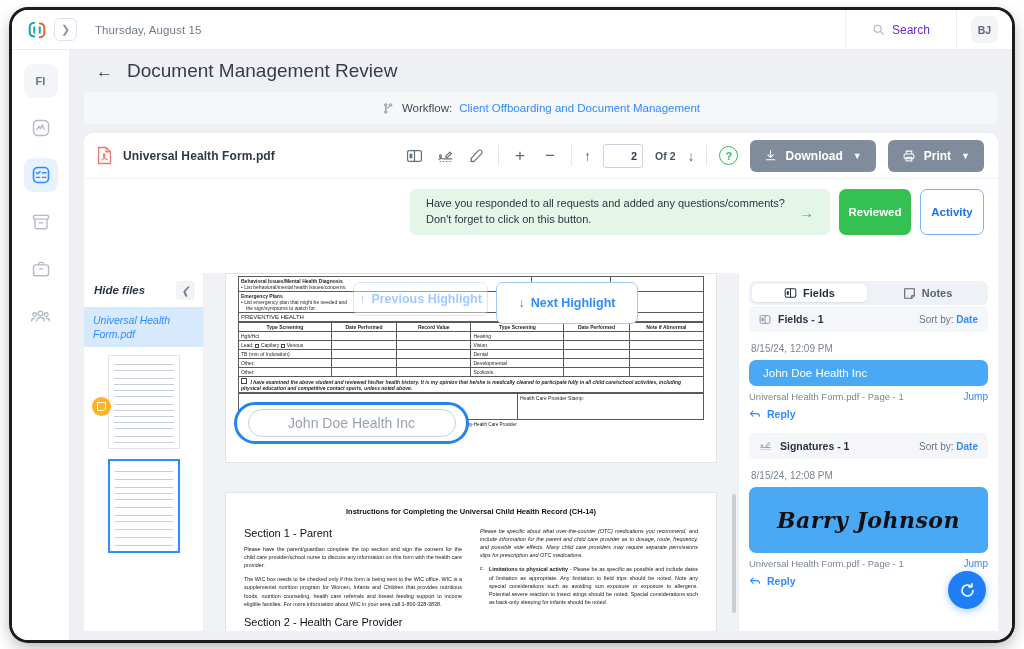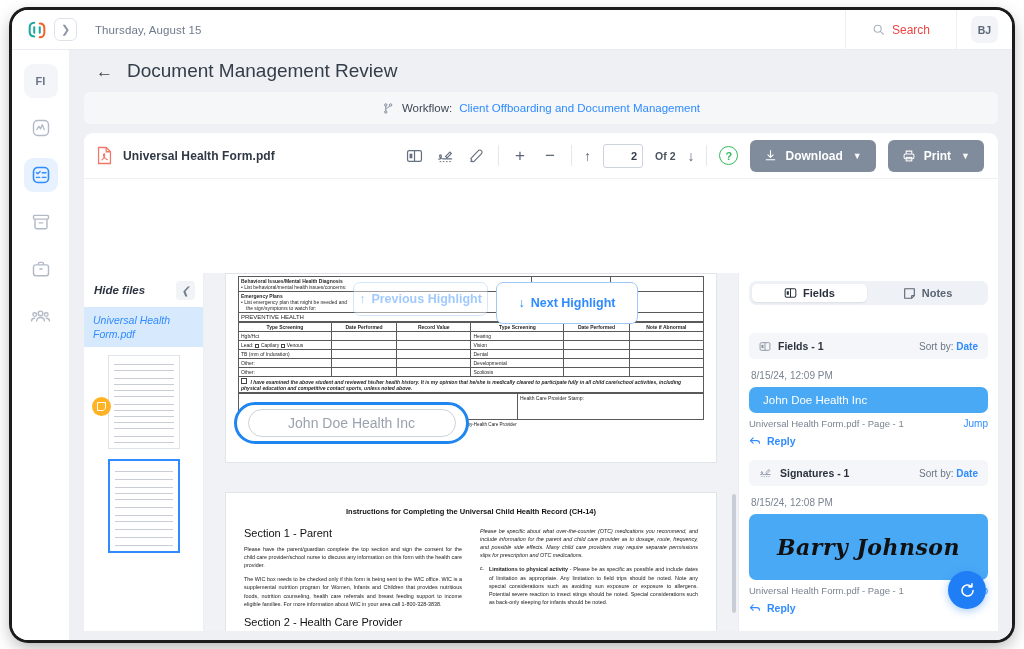--- a/index.html
+++ b/index.html
@@ -37,7 +37,7 @@
   .divline { width: 1px; height: 40px; background: #eceff3; }
   .search-box {
     display: flex; align-items: center; gap: 7px;
-    padding: 0 26px; color: #ef4444; font-size: 12px; height: 100%;
+    padding: 0 26px; color: #6d28d9; font-size: 12px; height: 100%;
   }
   .avatar {
     width: 27px; height: 27px; border-radius: 7px; background: #f2f4f8;

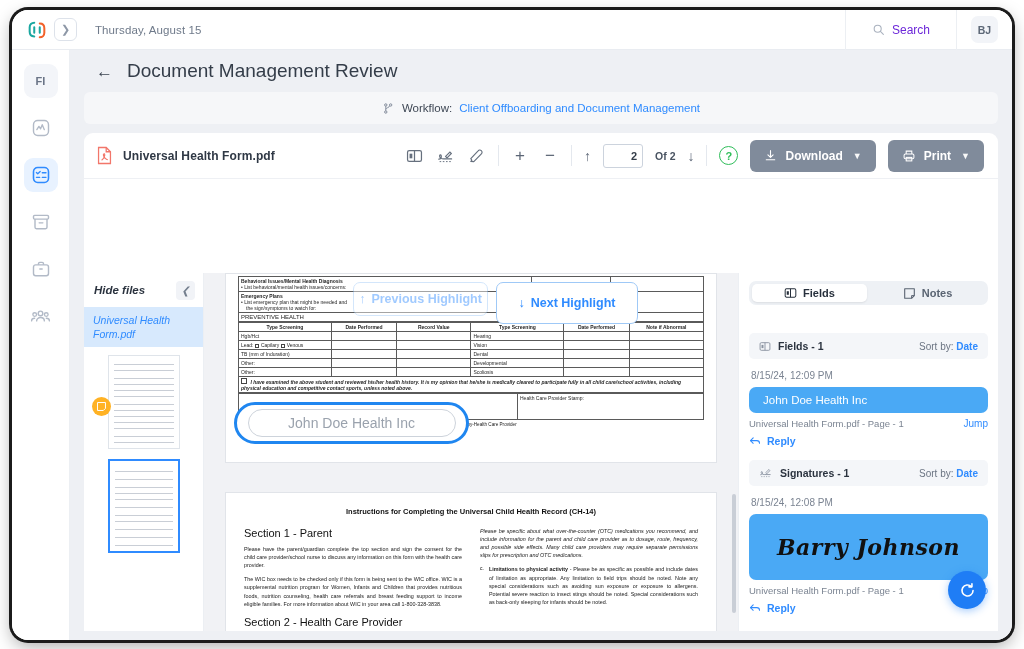--- a/index.html
+++ b/index.html
@@ -404,6 +404,17 @@
         </div>
       </div>
 
+      <div class="bannerrow">
+        <div class="banner">
+          <div class="banner-txt">
+            <div>Have you responded to all requests and added any questions/comments?</div>
+            <div>Don't forget to click on this button.</div>
+          </div>
+          <div class="banner-arr">→</div>
+        </div>
+        <div class="btn-green">Reviewed</div>
+        <div class="btn-outline">Activity</div>
+      </div>
 
       <div class="viewer">
 

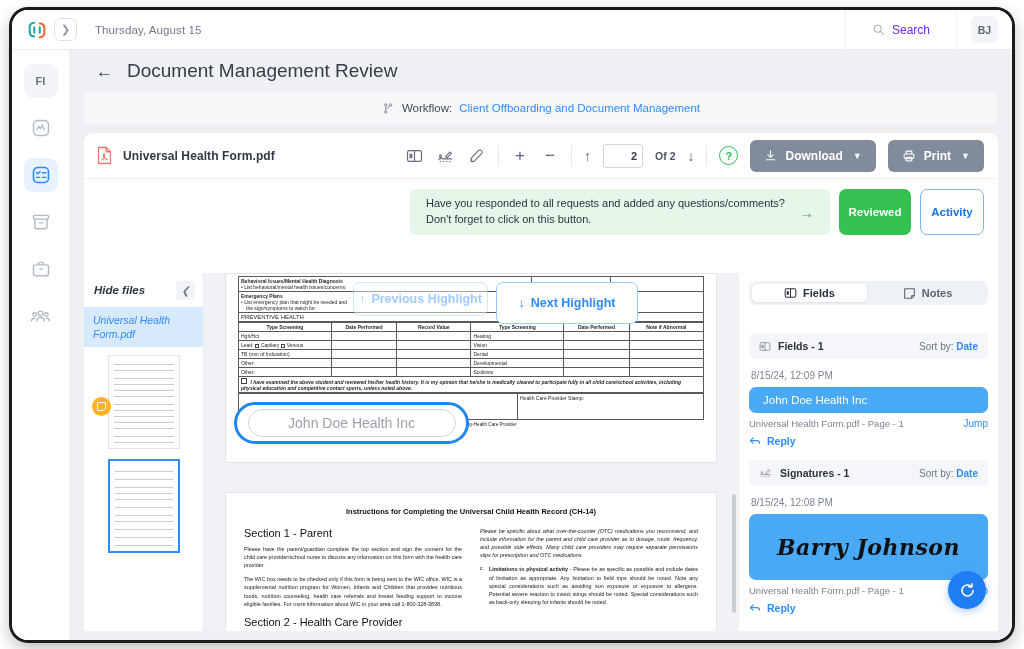--- a/index.html
+++ b/index.html
@@ -222,7 +222,7 @@
   }
   .tab.active { background: #fff; color: #27303c; box-shadow: 0 1px 2px rgba(0,0,0,.08); }
   .sect {
-    margin-top: 28px; height: 26px; background: #f4f6f9; border-radius: 5px;
+    margin-top: 1px; height: 26px; background: #f4f6f9; border-radius: 5px;
     display: flex; align-items: center; padding: 0 10px; gap: 7px;
   }
   .sect-t { font-size: 10.5px; font-weight: bold; color: #2b333f; }

